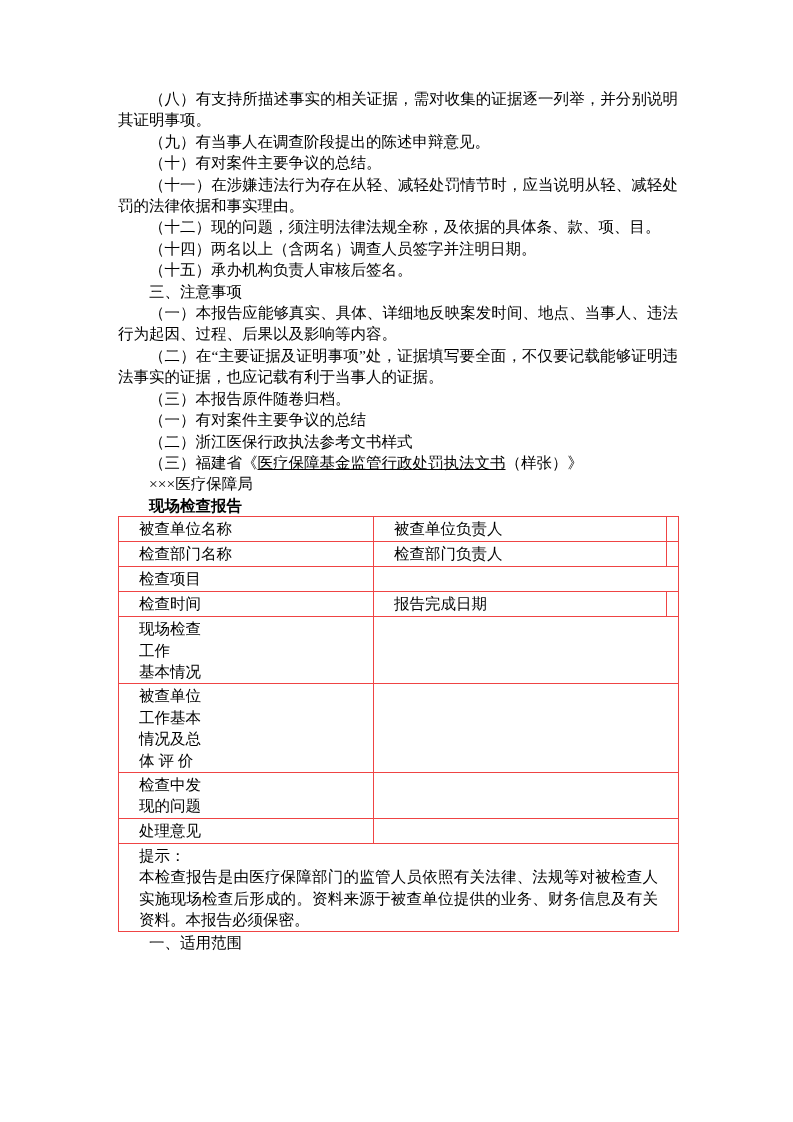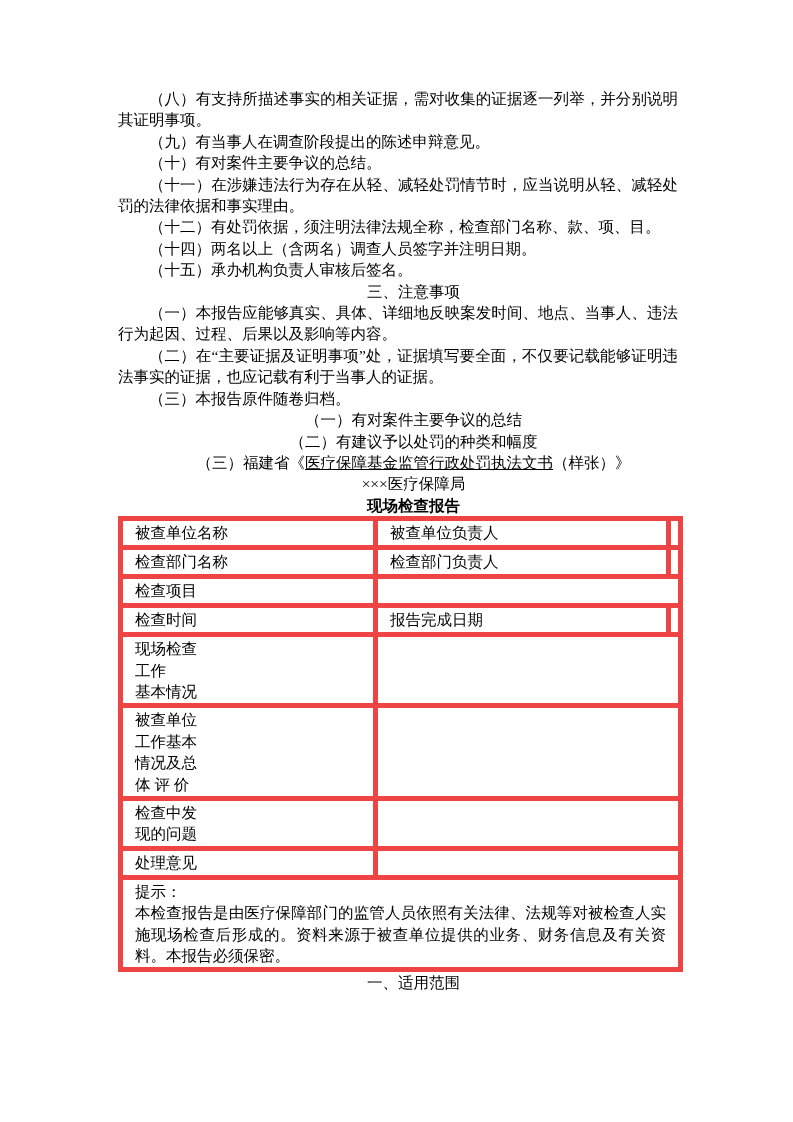--- a/index.html
+++ b/index.html
@@ -64,7 +64,7 @@
     <p class="para">（九）有当事人在调查阶段提出的陈述申辩意见。</p>
     <p class="para">（十）有对案件主要争议的总结。</p>
     <p class="para">（十一）在涉嫌违法行为存在从轻、减轻处罚情节时，应当说明从轻、减轻处罚的法律依据和事实理由。</p>
-    <p class="para">（十二）有处罚依据，须注明法律法规全称，检查部门名称、款、项、目。</p>
+    <p class="para">（十二）现的问题，须注明法律法规全称，及依据的具体条、款、项、目。</p>
     <p class="para">（十四）两名以上（含两名）调查人员签字并注明日期。</p>
     <p class="para">（十五）承办机构负责人审核后签名。</p>
     <p class="para no-justify">三、注意事项</p>

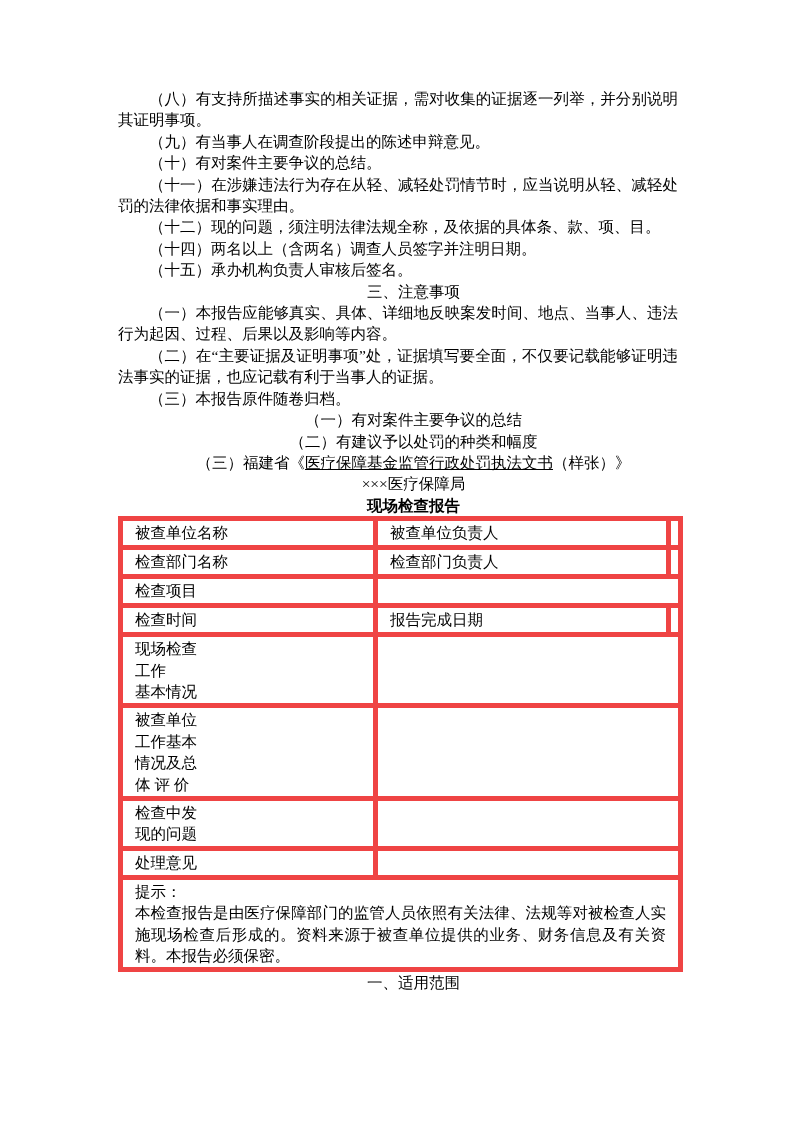--- a/index.html
+++ b/index.html
@@ -30,7 +30,7 @@
     text-indent: 2em;
     text-align: justify;
   }
-  p.para.no-justify { text-align: center; }
+  p.para.no-justify { text-align: left; }
   .bold { font-weight: bold; }
   .underline { text-decoration: underline; }
   table.form {

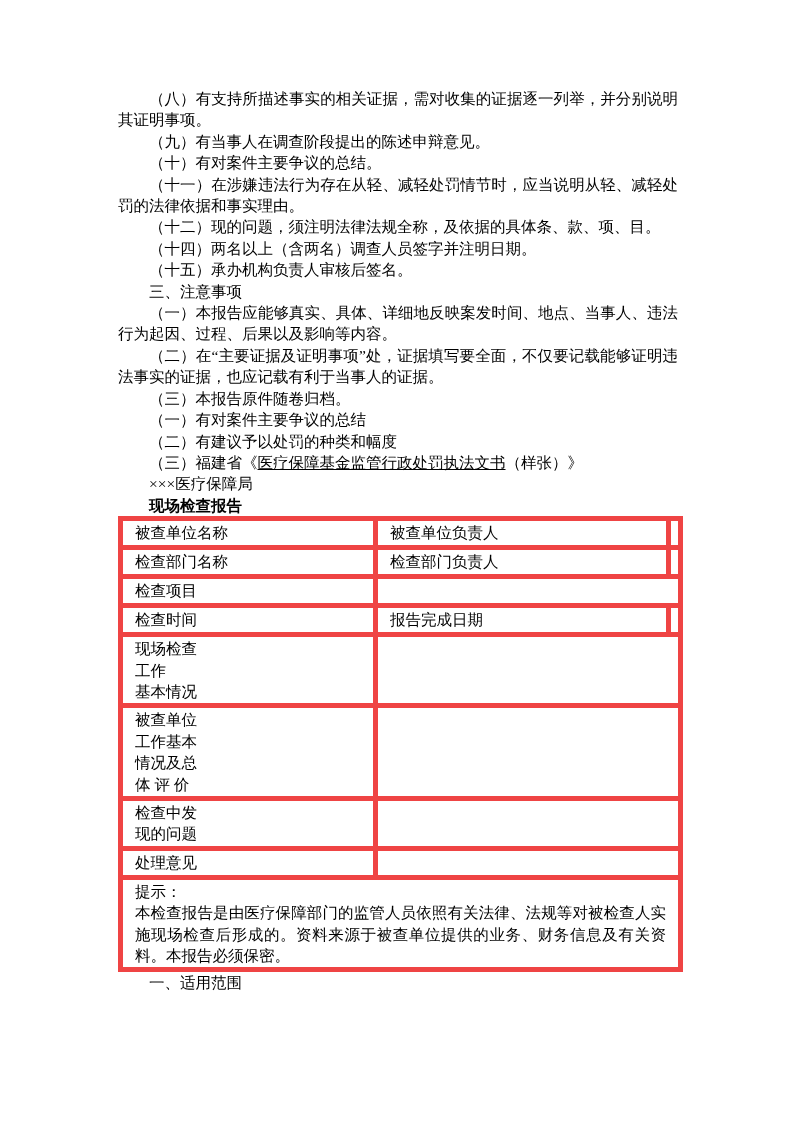--- a/index.html
+++ b/index.html
@@ -72,7 +72,7 @@
     <p class="para">（二）在“主要证据及证明事项”处，证据填写要全面，不仅要记载能够证明违法事实的证据，也应记载有利于当事人的证据。</p>
     <p class="para">（三）本报告原件随卷归档。</p>
     <p class="para no-justify">（一）有对案件主要争议的总结</p>
-    <p class="para no-justify">（二）有建议予以处罚的种类和幅度</p>
+    <p class="para no-justify">（二）浙江医保行政执法参考文书样式</p>
     <p class="para no-justify"><span>（三）福建省《</span><span class="underline">医疗保障基金监管行政处罚执法文书</span><span>（样张）》</span></p>
     <p class="para no-justify">×××医疗保障局</p>
     <p class="para no-justify bold">现场检查报告</p>

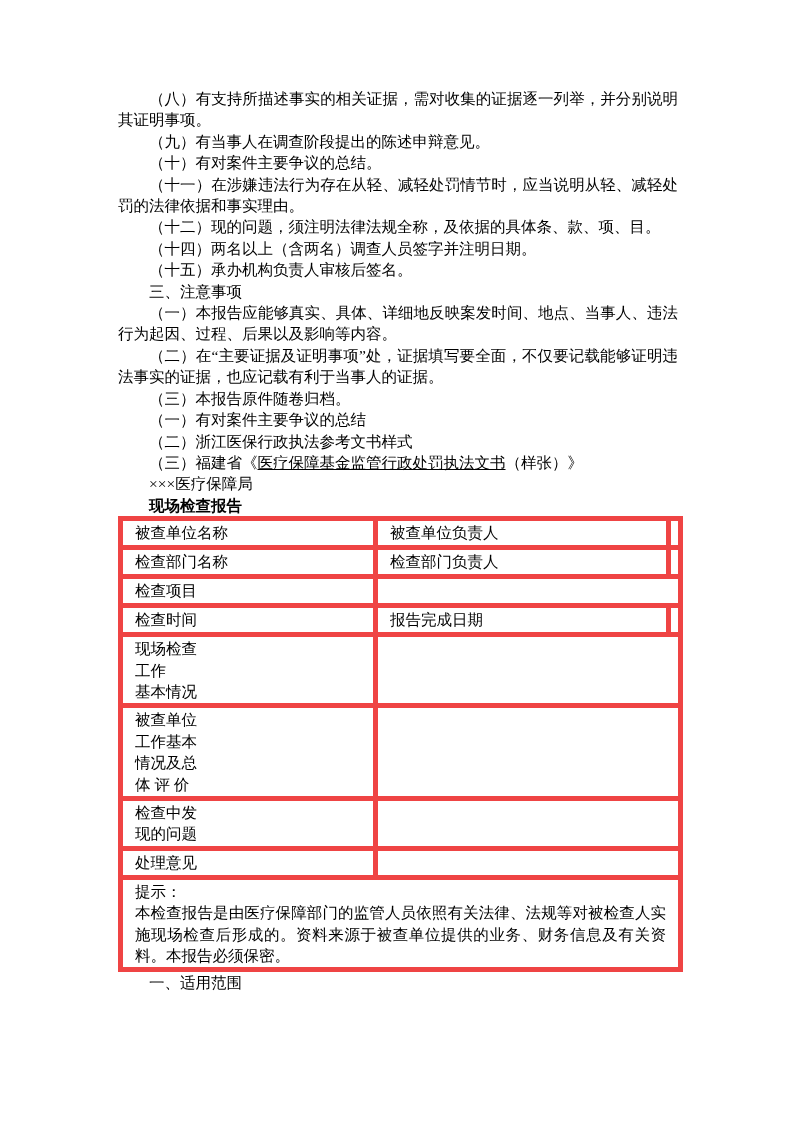--- a/index.html
+++ b/index.html
@@ -42,8 +42,8 @@
     margin: 0;
   }
   table.form td {
-    border: 5px solid #ef4444;
-    padding: 1px 12px;
+    border: 1px solid #ef4444;
+    padding: 1px 20px;
     vertical-align: top;
     overflow: hidden;
   }

